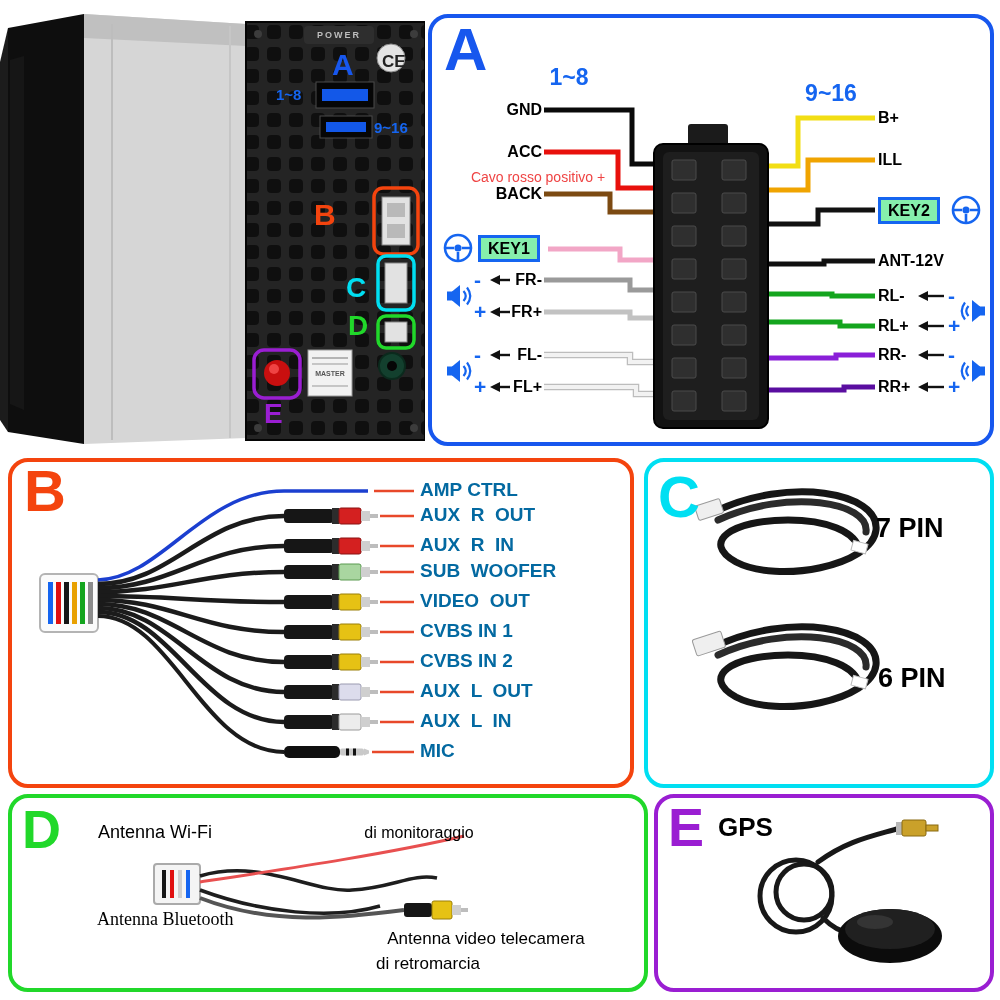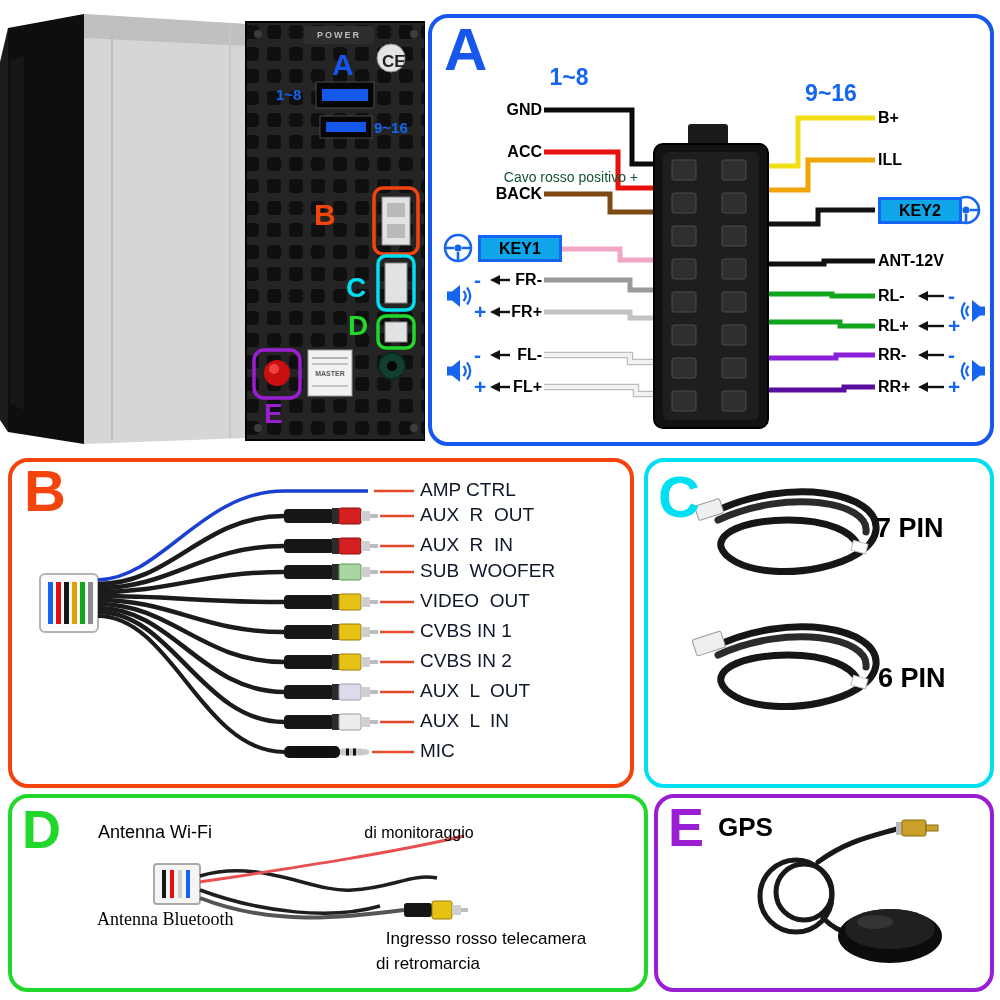--- a/index.html
+++ b/index.html
@@ -18,7 +18,7 @@
   .pa-right{position:absolute;left:446px;font-weight:bold;font-size:16px;color:#000;line-height:1.15}
   .key-box{position:absolute;border:3px solid #1565f0;background:#0ea5e9;font-weight:bold;font-size:16px;padding:1px 18px;line-height:1.2;color:#000}
   .group-label{position:absolute;color:#1565f0;font-weight:600;font-size:23px;text-align:center}
-  .note{position:absolute;font-size:14px;color:#14532d;text-align:right}
+  .note{position:absolute;font-size:14px;color:#ef4444;text-align:center}
   .sign{position:absolute;color:#1565f0;font-weight:bold;font-size:21px;line-height:1}
   .pb-label{position:absolute;left:408px;font-weight:normal;font-size:19px;white-space:pre;color:#0f172a;line-height:1.1}
   .pc-label{position:absolute;font-weight:600;font-size:27px;color:#000;line-height:1.1}

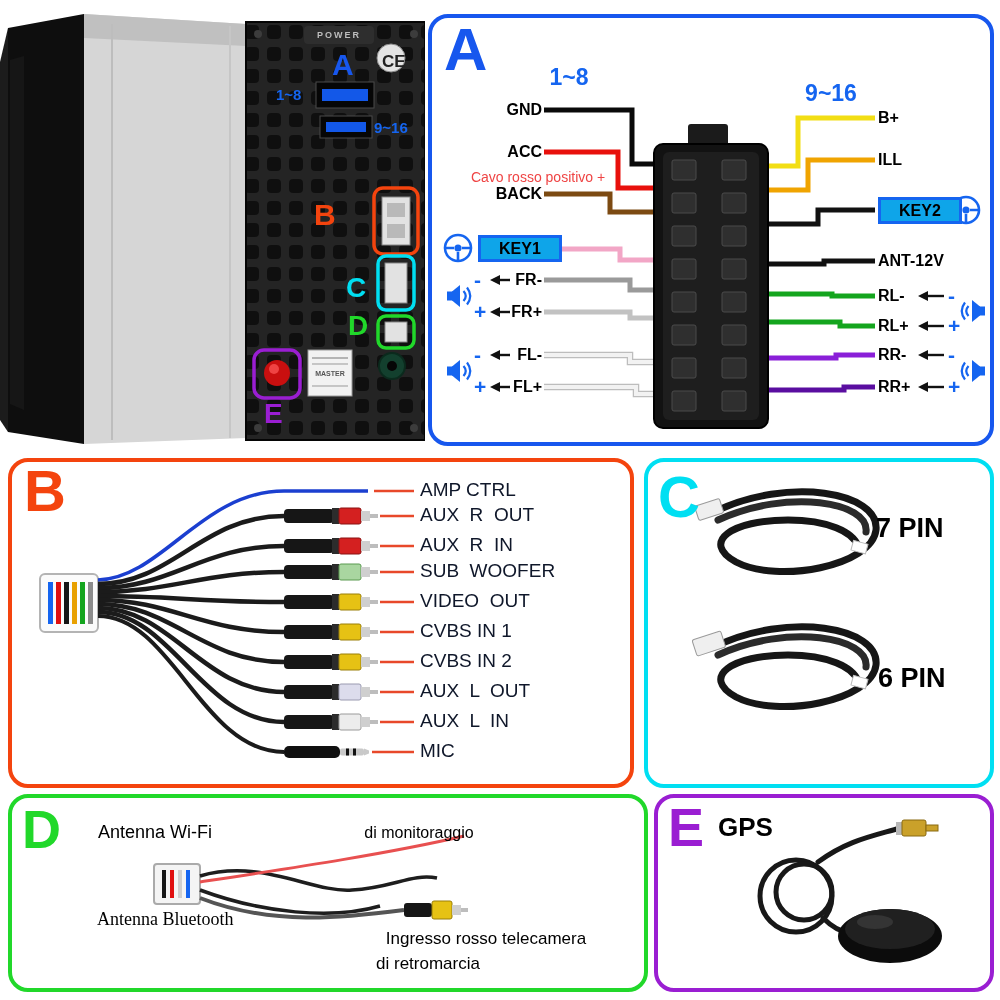--- a/index.html
+++ b/index.html
@@ -16,7 +16,7 @@
   .big-letter{position:absolute;font-weight:bold;line-height:1}
   .pa-left{position:absolute;left:0;width:110px;text-align:right;font-weight:bold;font-size:16px;color:#000;line-height:1.15}
   .pa-right{position:absolute;left:446px;font-weight:bold;font-size:16px;color:#000;line-height:1.15}
-  .key-box{position:absolute;border:3px solid #1565f0;background:#0ea5e9;font-weight:bold;font-size:16px;padding:1px 18px;line-height:1.2;color:#000}
+  .key-box{position:absolute;border:3px solid #1565f0;background:#86efac;font-weight:bold;font-size:16px;padding:1px 7px;line-height:1.2;color:#000}
   .group-label{position:absolute;color:#1565f0;font-weight:600;font-size:23px;text-align:center}
   .note{position:absolute;font-size:14px;color:#ef4444;text-align:center}
   .sign{position:absolute;color:#1565f0;font-weight:bold;font-size:21px;line-height:1}

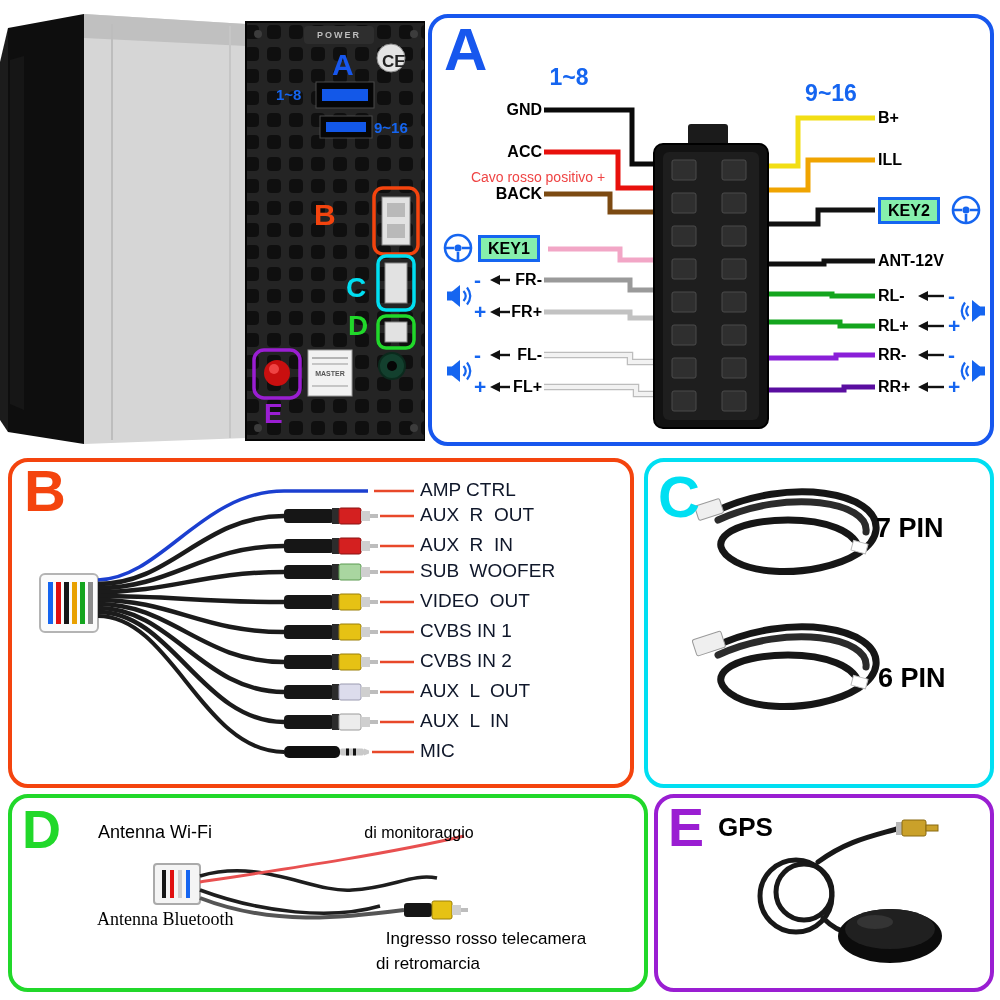--- a/index.html
+++ b/index.html
@@ -20,7 +20,7 @@
   .group-label{position:absolute;color:#1565f0;font-weight:600;font-size:23px;text-align:center}
   .note{position:absolute;font-size:14px;color:#ef4444;text-align:center}
   .sign{position:absolute;color:#1565f0;font-weight:bold;font-size:21px;line-height:1}
-  .pb-label{position:absolute;left:408px;font-weight:normal;font-size:19px;white-space:pre;color:#0f172a;line-height:1.1}
+  .pb-label{position:absolute;left:408px;font-weight:bold;font-size:19px;white-space:pre;color:#0369a1;line-height:1.1}
   .pc-label{position:absolute;font-weight:600;font-size:27px;color:#000;line-height:1.1}
   .pd-label{position:absolute;font-size:18px;color:#000;line-height:1.2}
   .pd-serif{font-family:"Liberation Serif",serif}

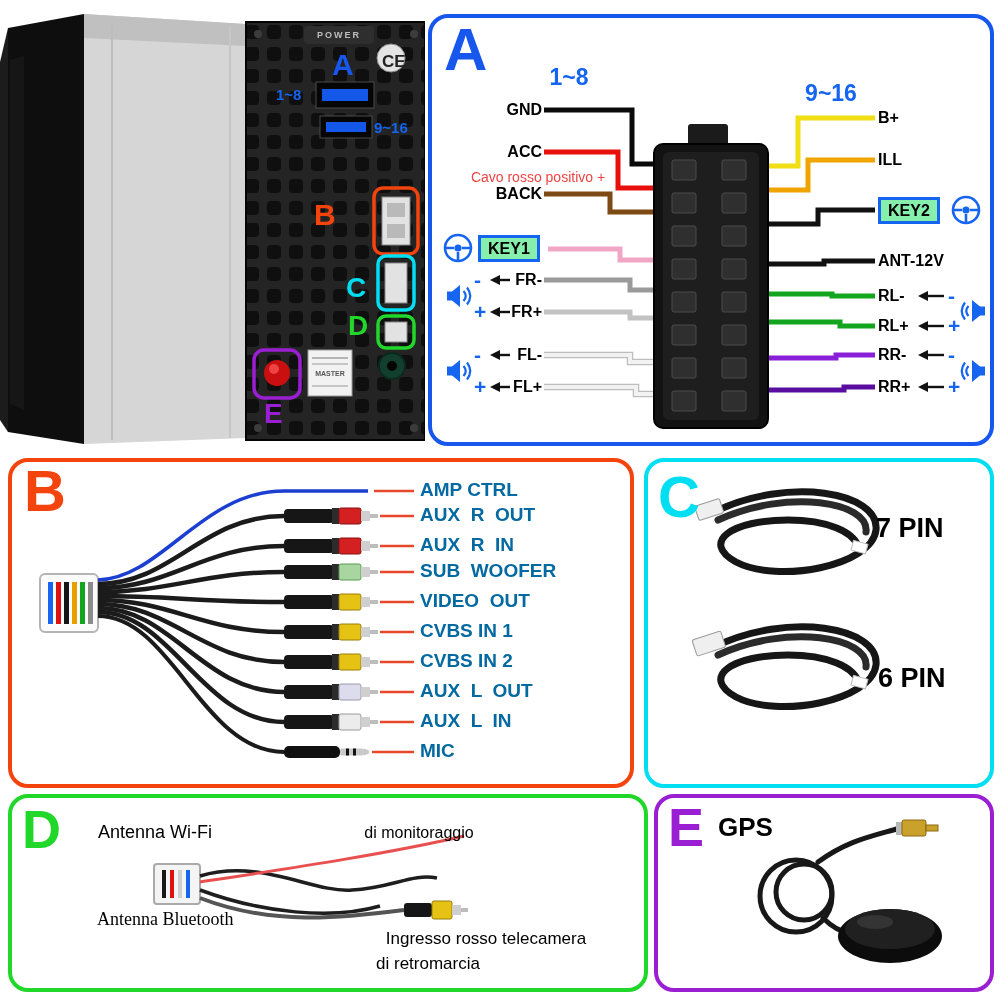--- a/index.html
+++ b/index.html
@@ -405,7 +405,7 @@
   <div class="pd-label" style="left:86px;top:24px">Antenna Wi-Fi</div>
   <div class="pd-label center" style="left:327px;top:25px;width:160px;font-size:16px">di monitoraggio</div>
   <div class="pd-label pd-serif" style="left:85px;top:111px">Antenna Bluetooth</div>
-  <div class="pd-label center" style="left:344px;top:131px;width:260px;font-size:17px">Ingresso rosso telecamera</div>
+  <div class="pd-label center" style="left:344px;top:131px;width:260px;font-size:17px">Antenna video telecamera</div>
   <div class="pd-label center" style="left:336px;top:156px;width:160px;font-size:17px">di retromarcia</div>
 </section>
 

